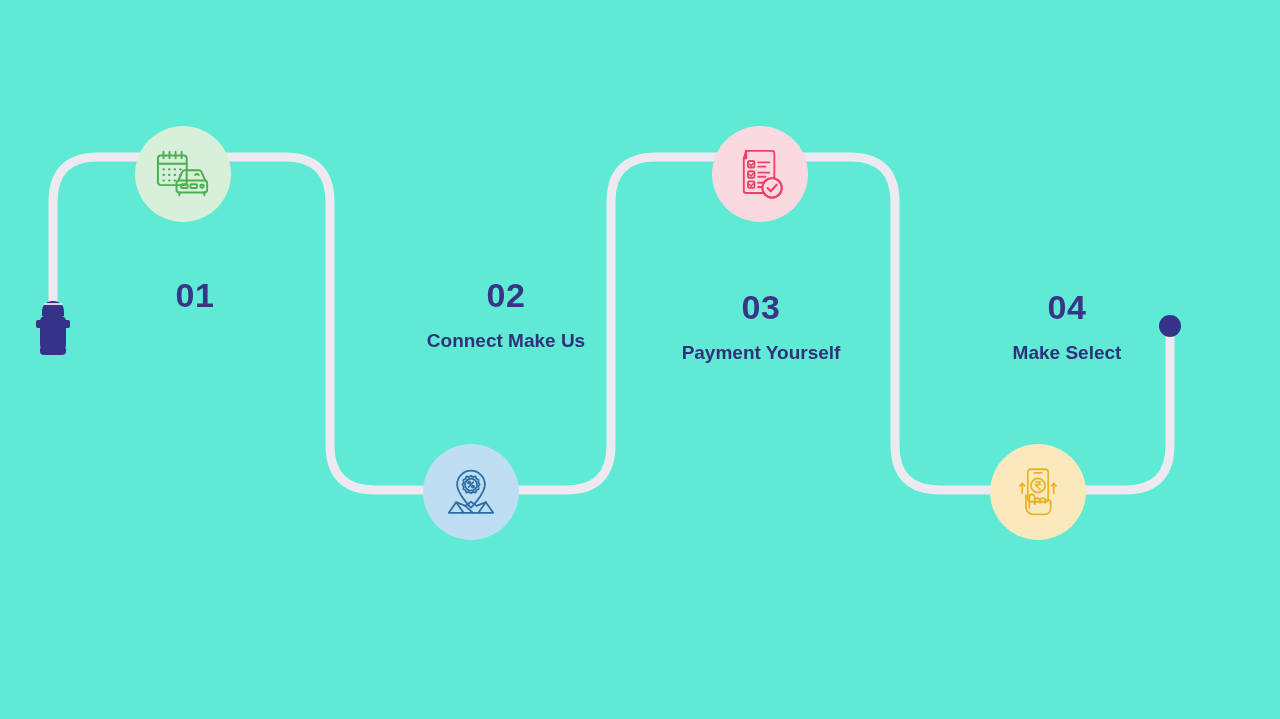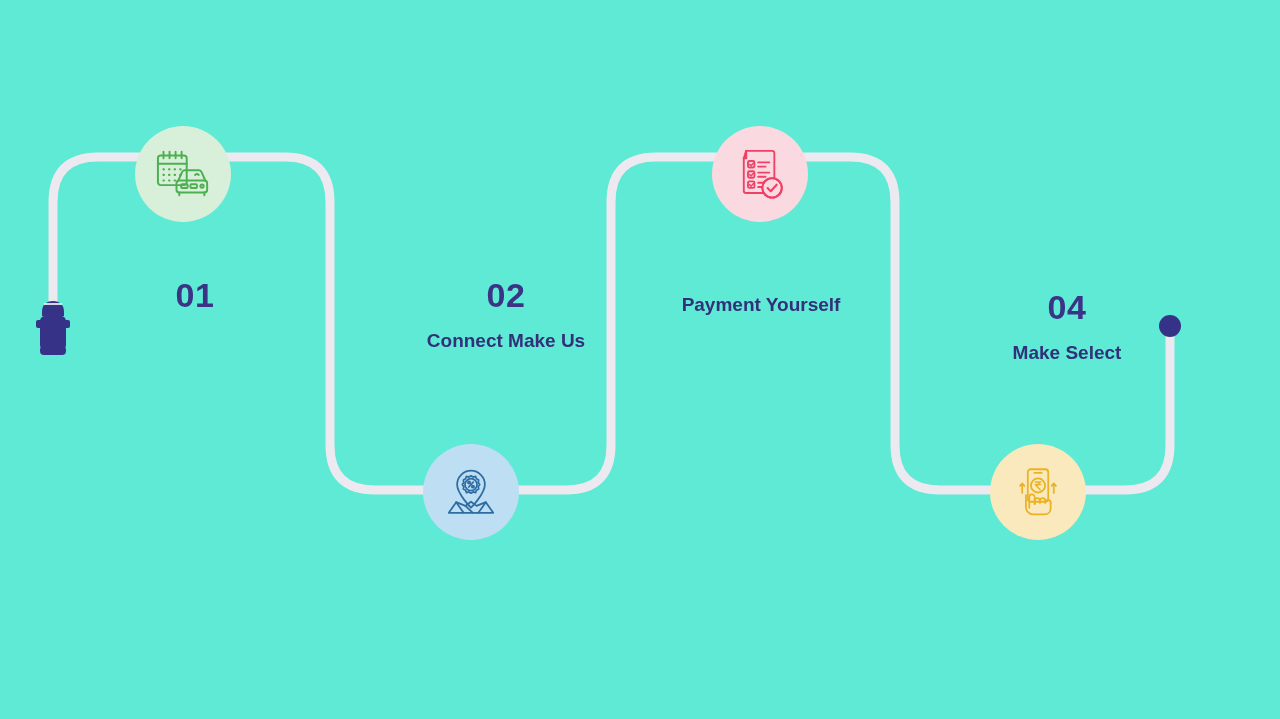--- a/index.html
+++ b/index.html
@@ -209,6 +209,7 @@
   </div>
 
   <div class="step-text" id="text-3">
+    <div class="step-number">03</div>
     <div class="step-label">Payment Yourself</div>
   </div>
 

